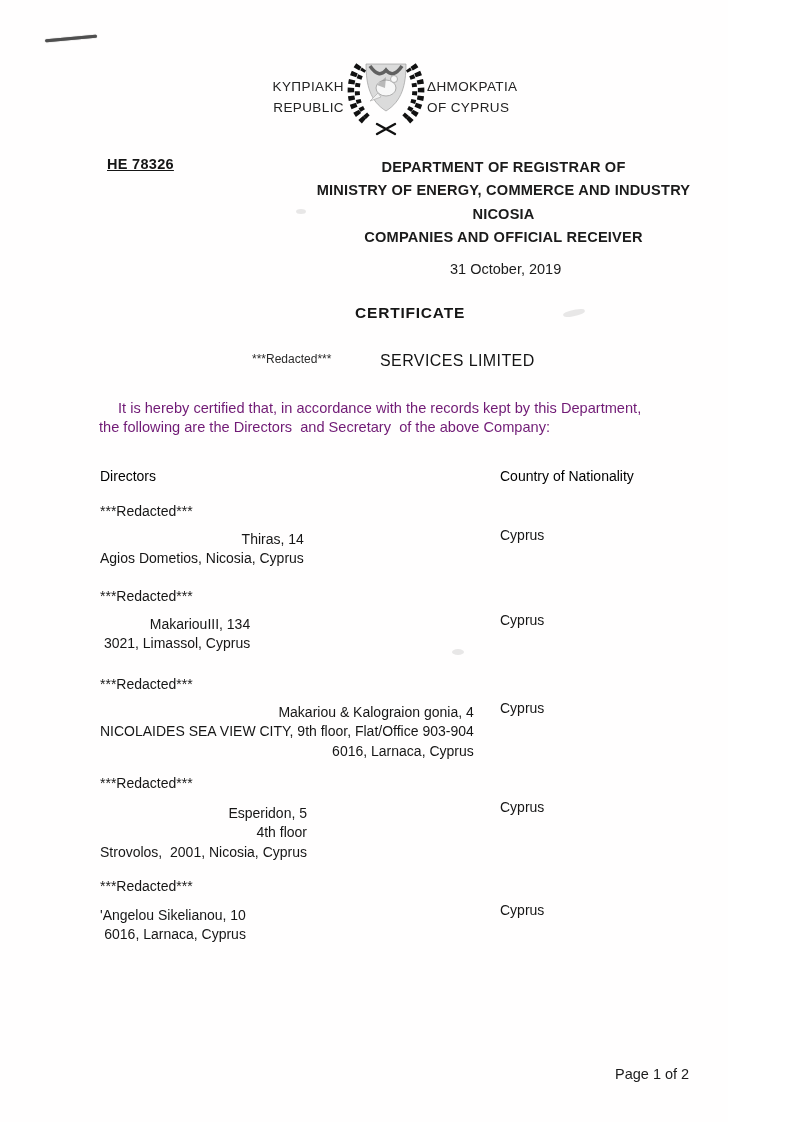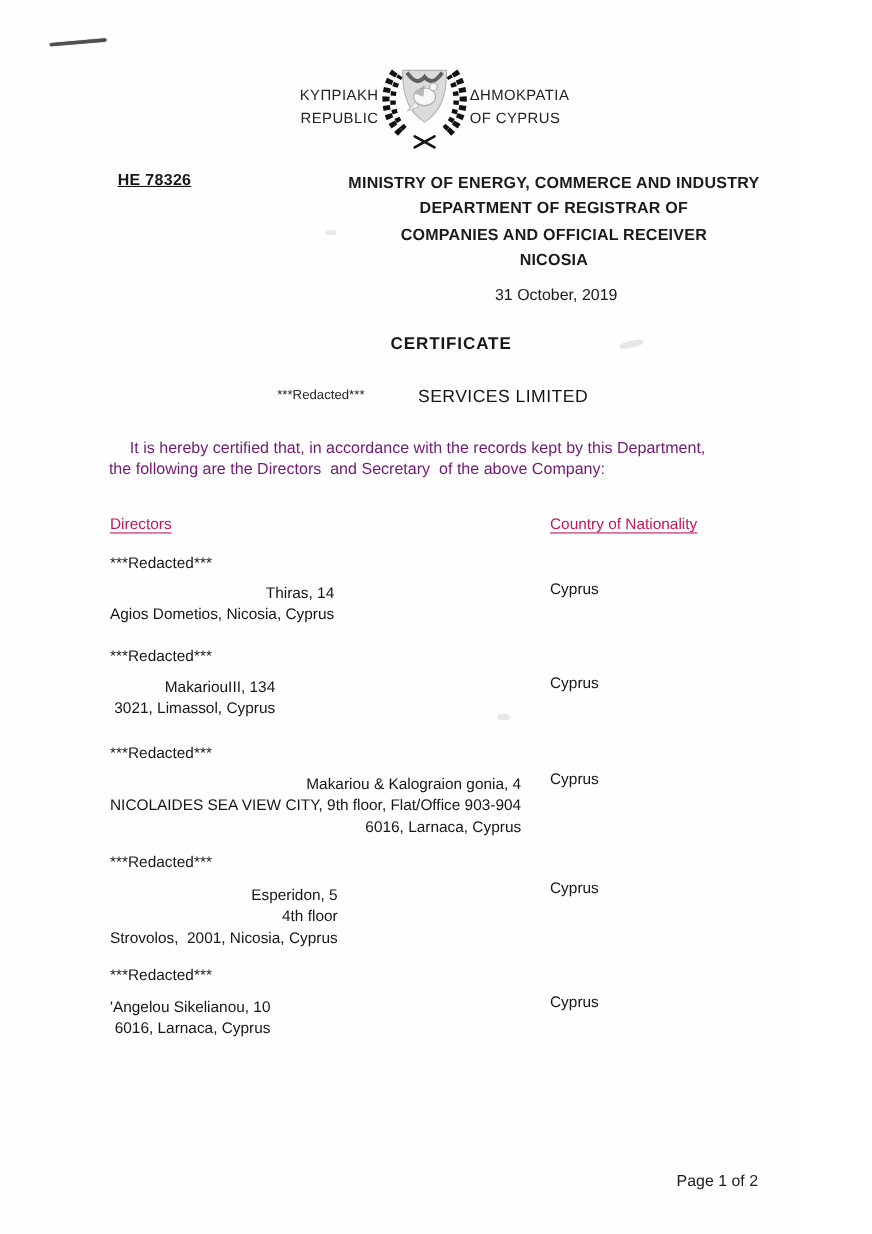--- a/index.html
+++ b/index.html
@@ -124,8 +124,8 @@
   <div class="reg-number">HE 78326</div>
 
   <div class="ministry">
+    <div>DEPARTMENT OF REGISTRAR OF</div>
     <div>MINISTRY OF ENERGY, COMMERCE AND INDUSTRY</div>
-    <div>DEPARTMENT OF REGISTRAR OF</div>
     <div>COMPANIES AND OFFICIAL RECEIVER</div>
     <div>NICOSIA</div>
   </div>

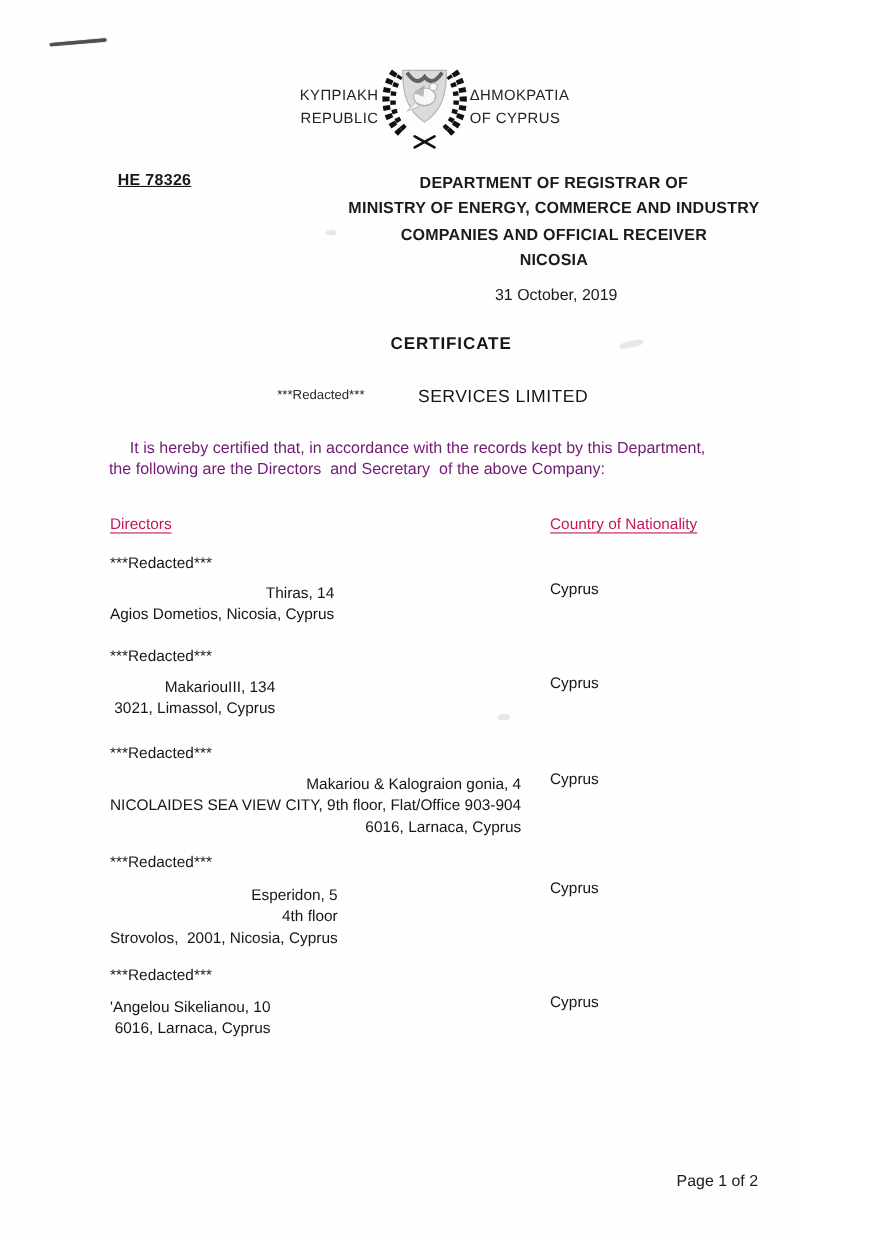--- a/index.html
+++ b/index.html
@@ -126,8 +126,8 @@
   <div class="ministry">
     <div>DEPARTMENT OF REGISTRAR OF</div>
     <div>MINISTRY OF ENERGY, COMMERCE AND INDUSTRY</div>
+    <div>NICOSIA</div>
     <div>COMPANIES AND OFFICIAL RECEIVER</div>
-    <div>NICOSIA</div>
   </div>
 
   <div class="doc-date">31 October, 2019</div>

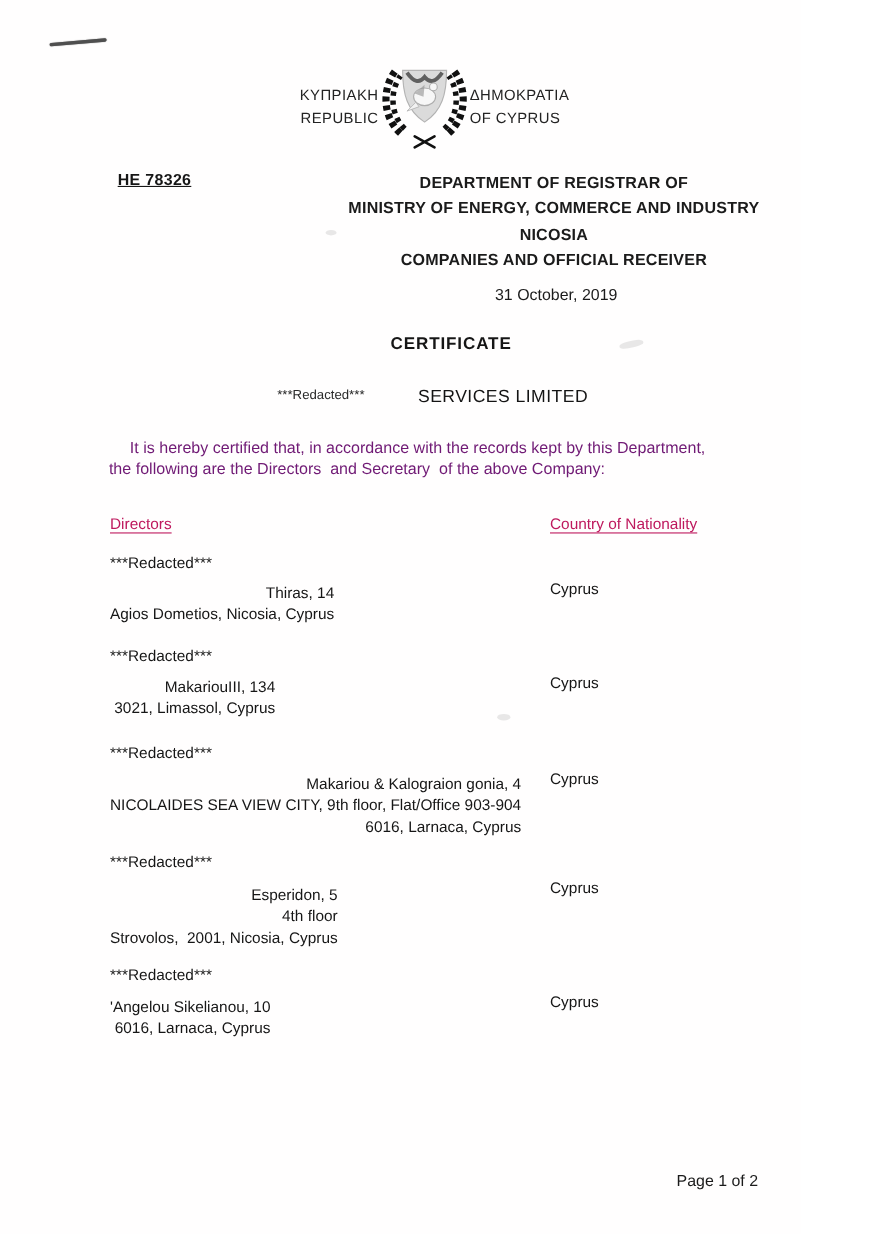--- a/index.html
+++ b/index.html
@@ -67,7 +67,7 @@
   .body-par .l1 { text-indent:19px; white-space:pre; }
   .body-par .l2 { white-space:pre; }
 
-  .col-header { font-size:14px; text-decoration:underline; text-underline-offset:3px; color:#be185d; }
+  .col-header { font-size:14px; text-underline-offset:3px; color:#000000; }
   .hdr-row { position:absolute; left:0; top:468px; width:100%; }
   .c1 { position:absolute; left:100px; white-space:pre; }
   .c2 { position:absolute; left:500px; white-space:pre; }

